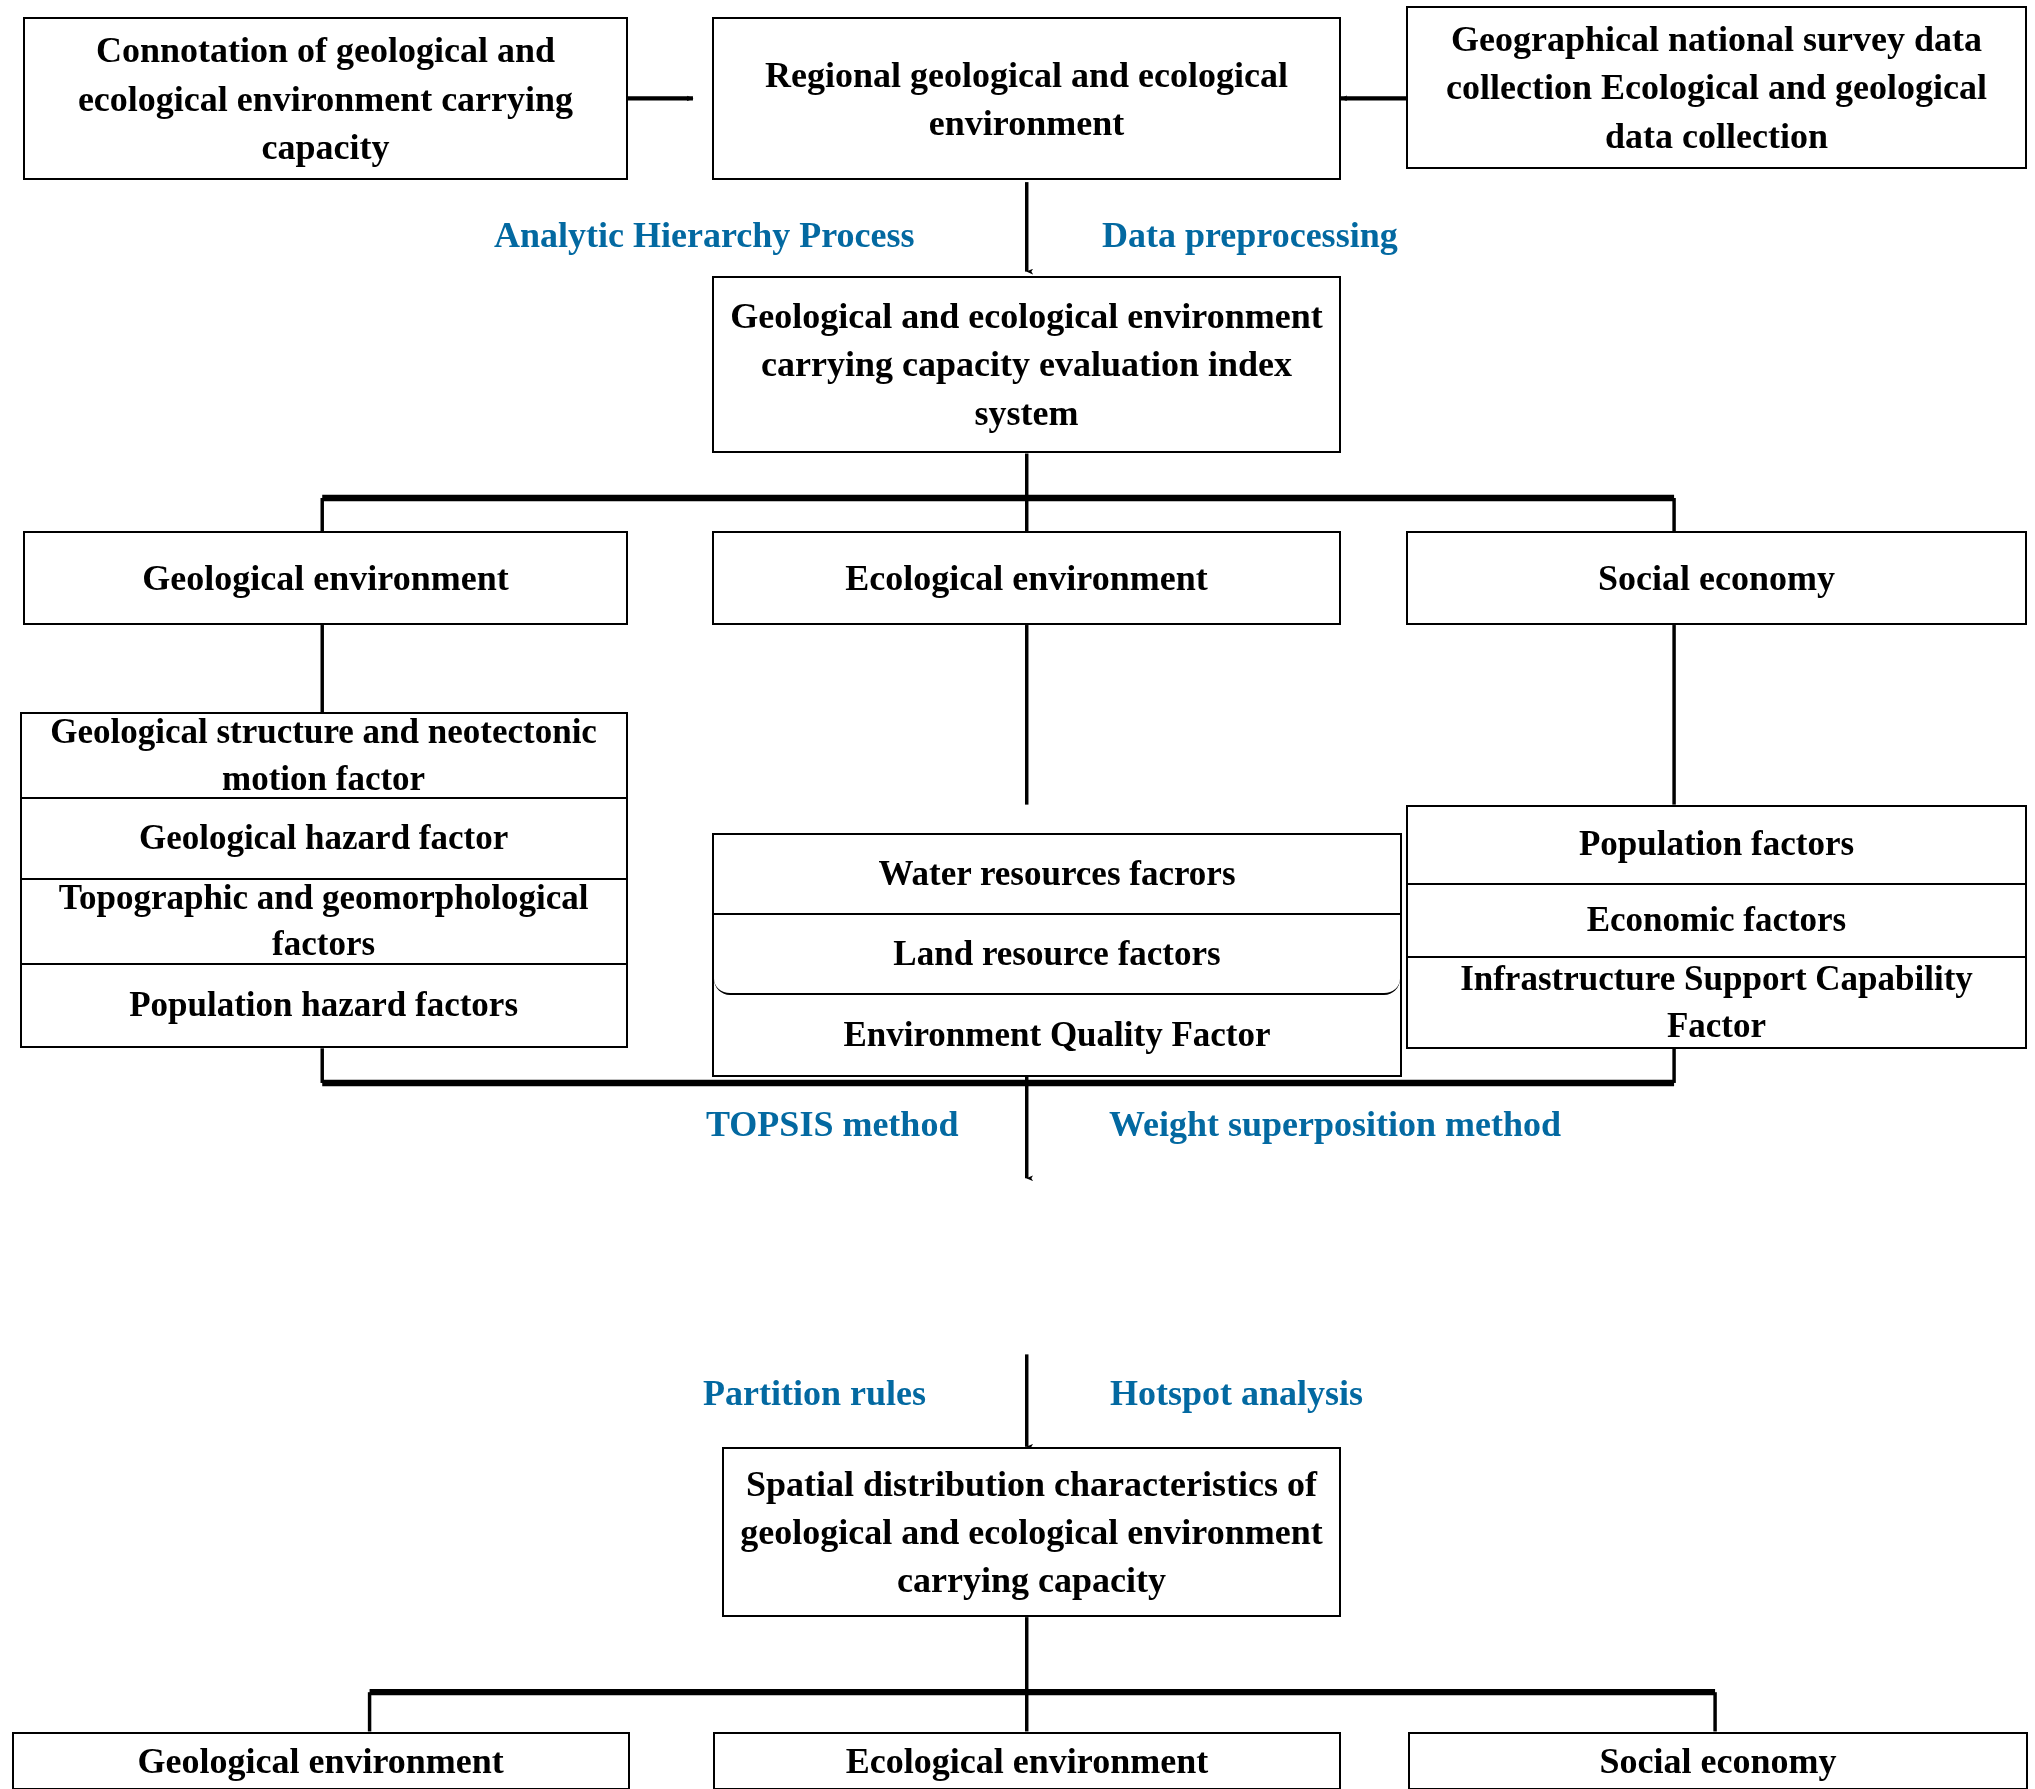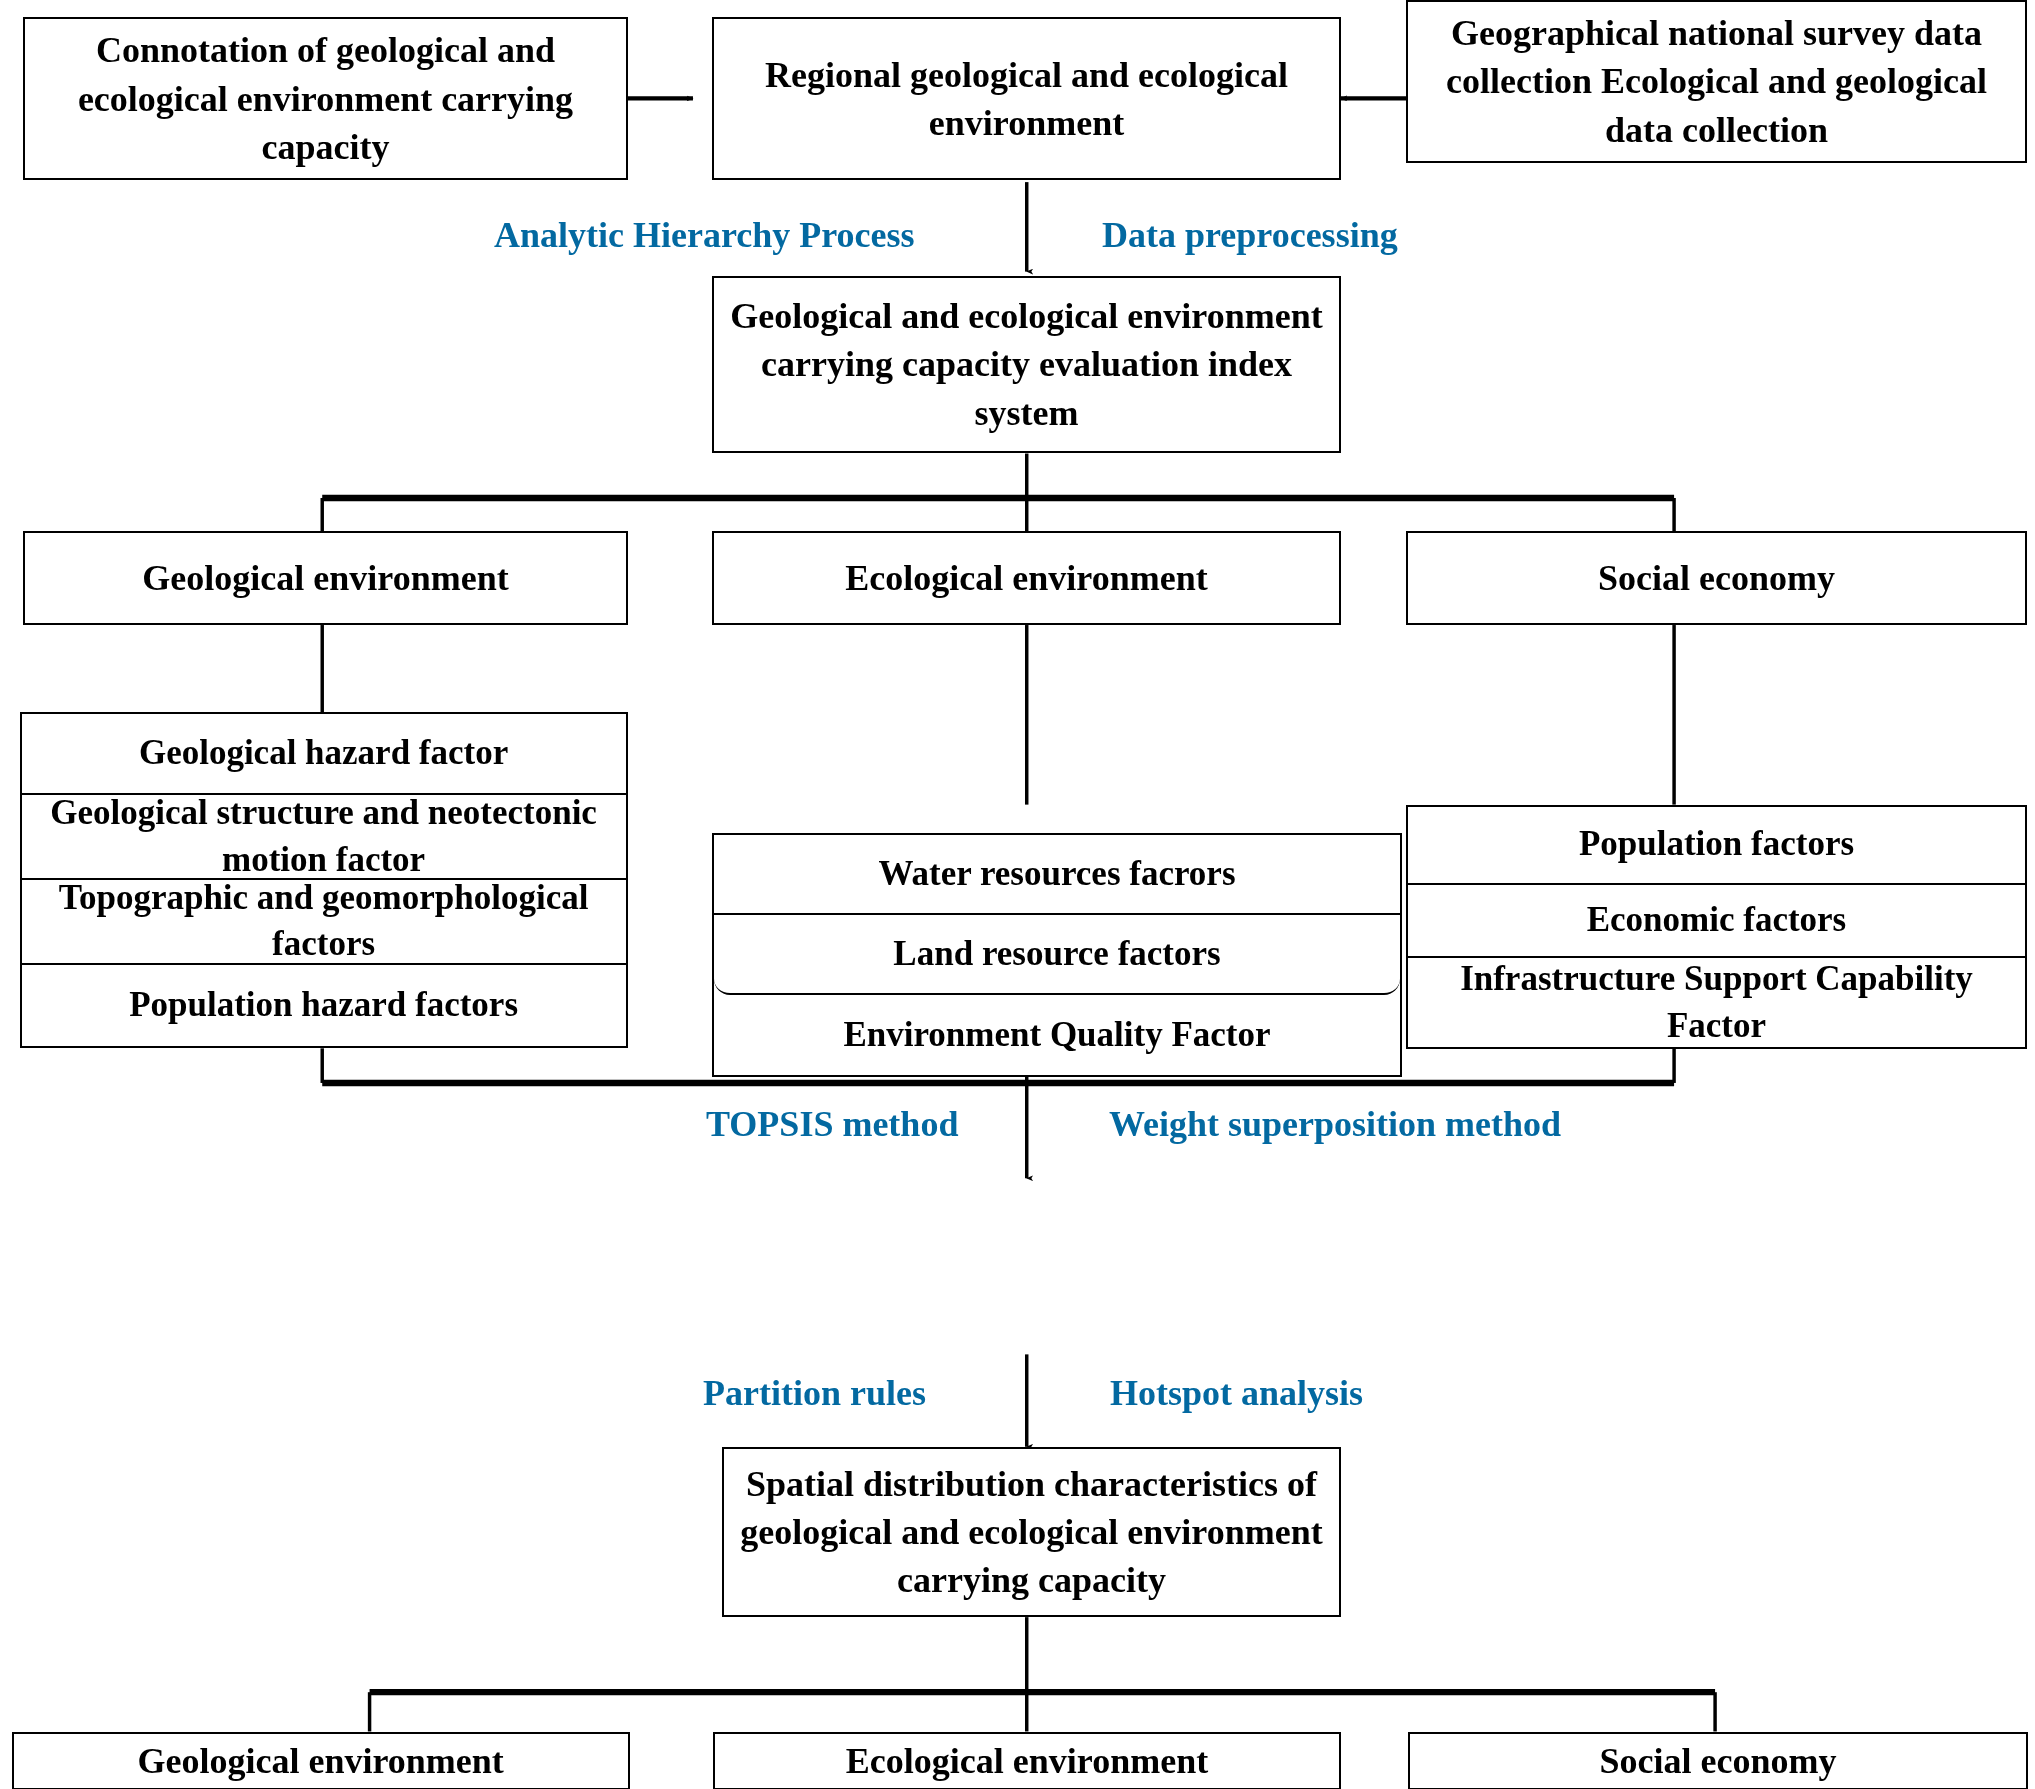--- a/index.html
+++ b/index.html
@@ -139,7 +139,7 @@
     <span>Regional geological and ecological environment</span>
   </div>
 
-  <div class="node fs-62" style="left:1406px; top:0; width:621px; height:163px;">
+  <div class="node fs-62" style="left:1406px; top:6px; width:621px; height:163px;">
     <span>Geographical national survey data collection Ecological and geological data collection</span>
   </div>
 

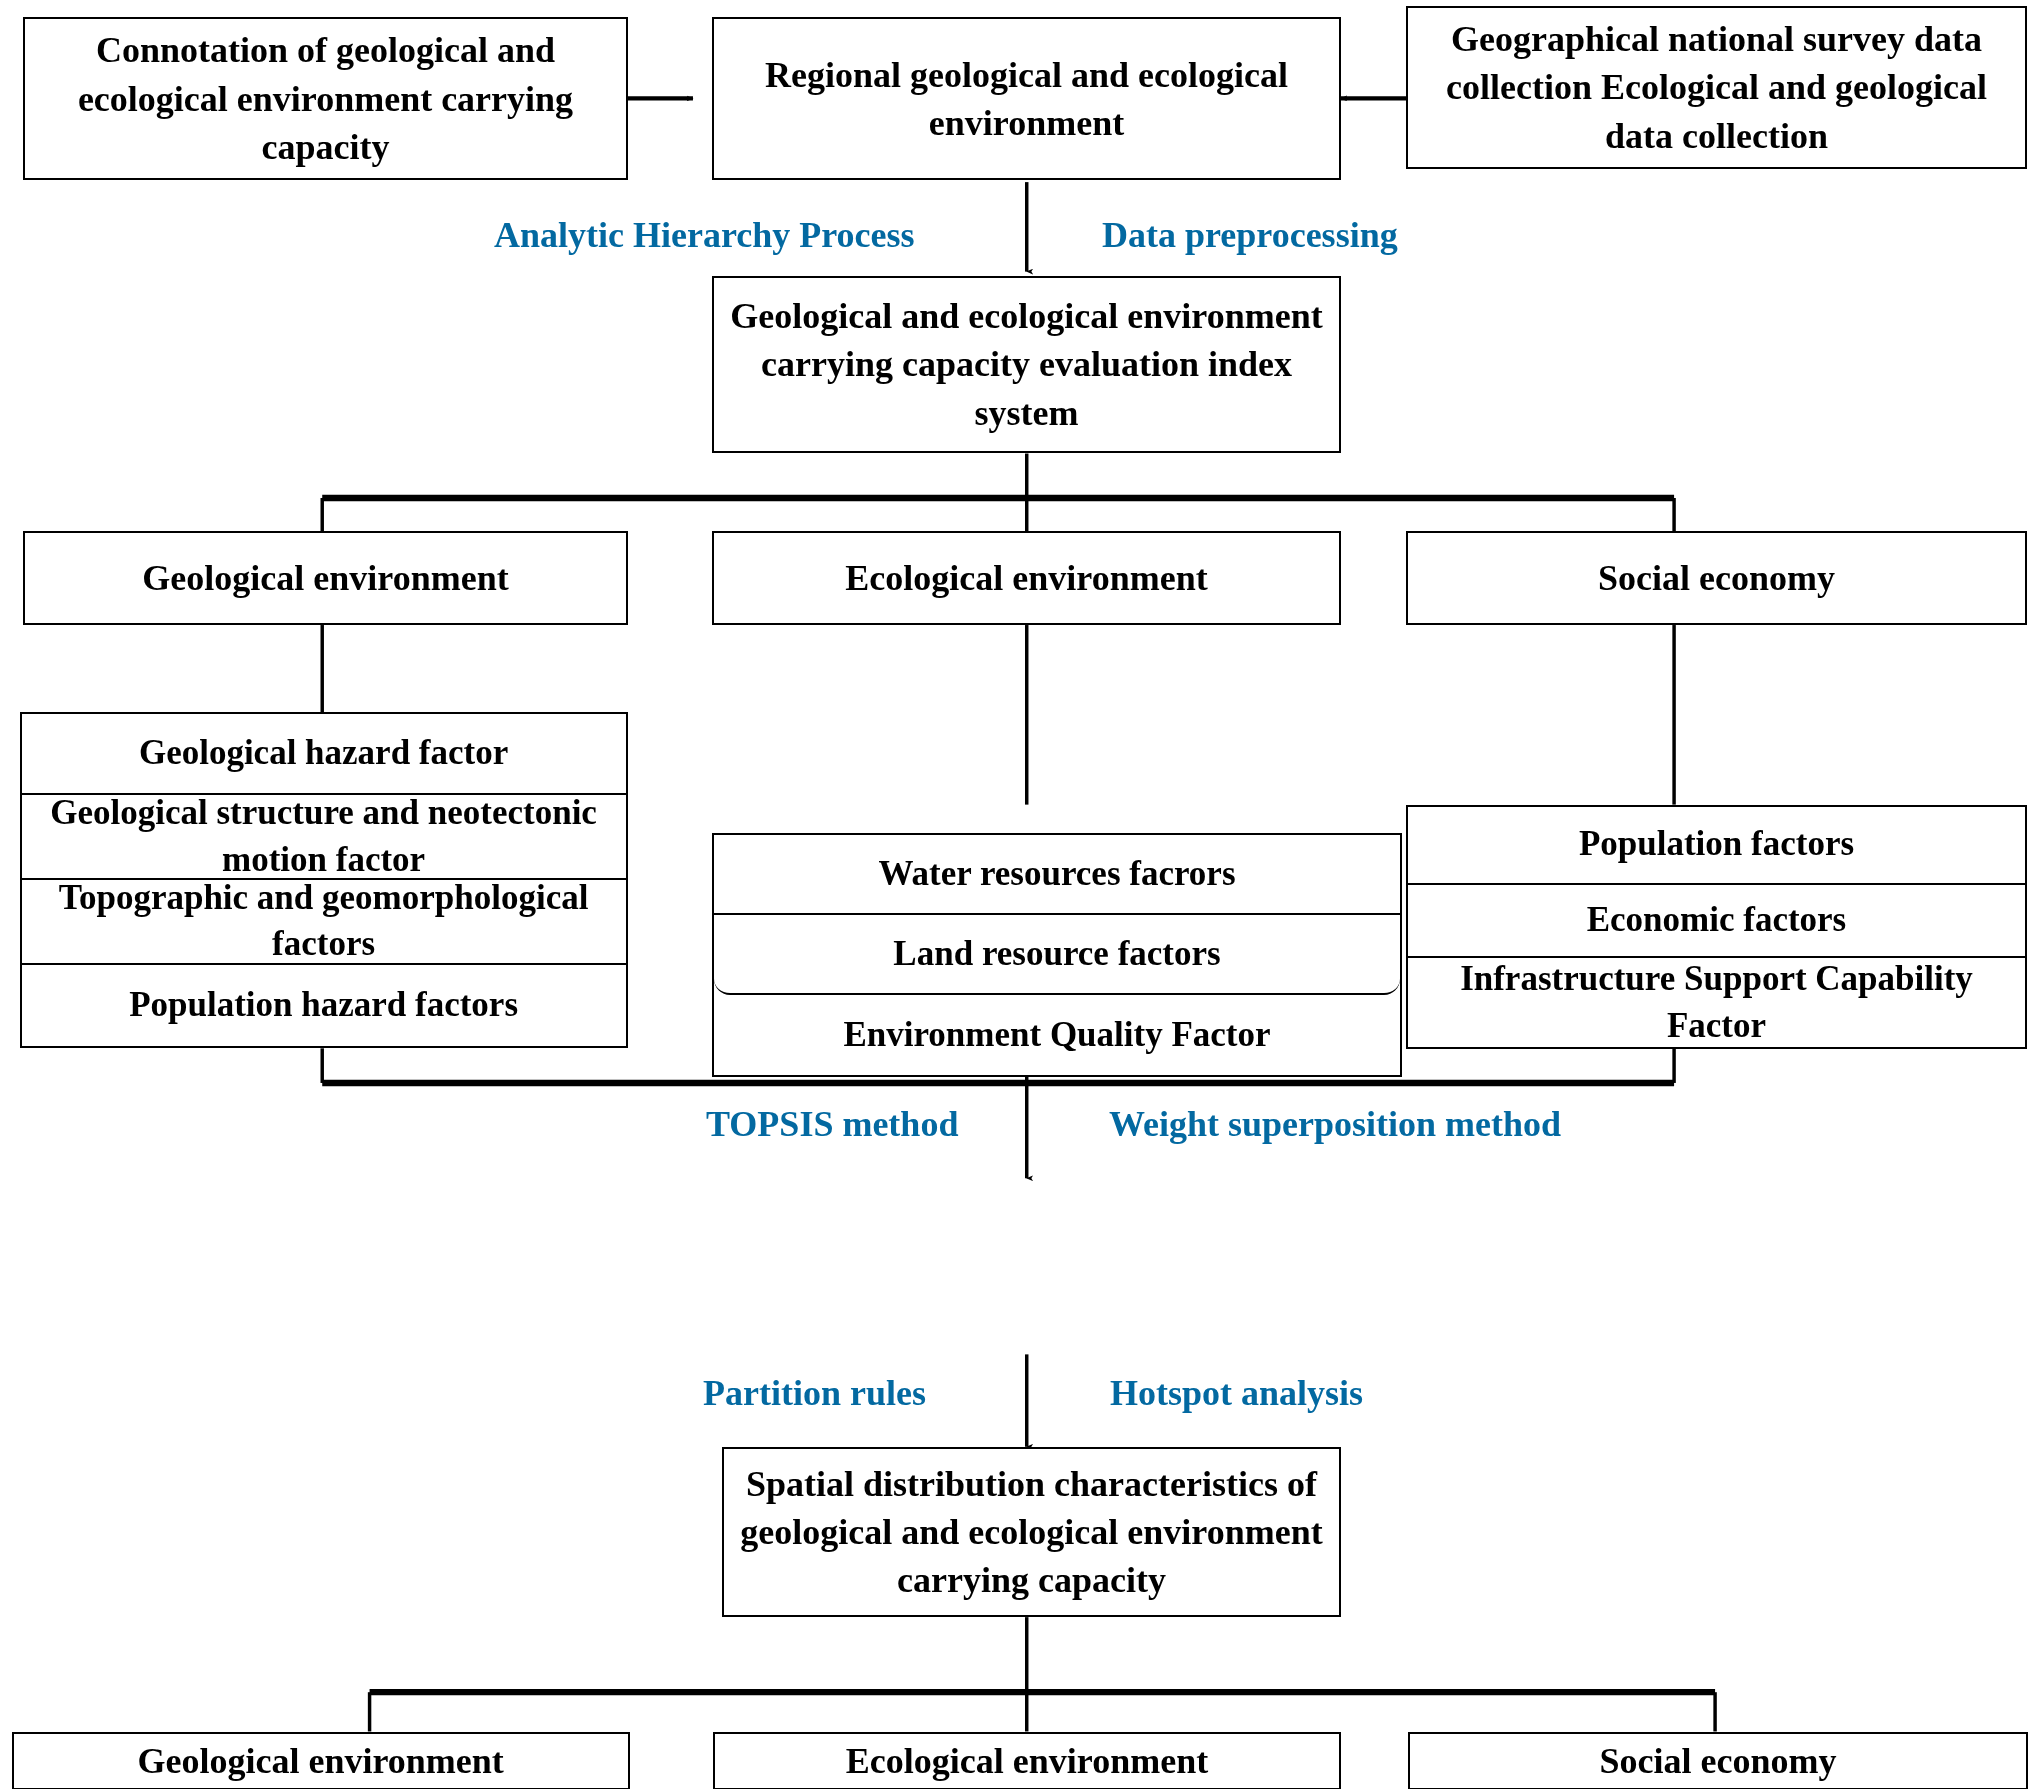--- a/index.html
+++ b/index.html
@@ -168,11 +168,11 @@
   </div>
 
   <div class="node stack" style="left:19.6px; top:712px; width:608px; height:336px;">
+    <div class="subrow fs-60" style="height:25.6%;">
+      <span>Geological  structure and neotectonic motion factor</span>
+    </div>
     <div class="subrow fs-60" style="height:24.4%;">
       <span>Geological hazard factor</span>
-    </div>
-    <div class="subrow fs-60" style="height:25.6%;">
-      <span>Geological  structure and neotectonic motion factor</span>
     </div>
     <div class="subrow fs-60" style="height:25.6%;">
       <span>Topographic and geomorphological factors</span>

